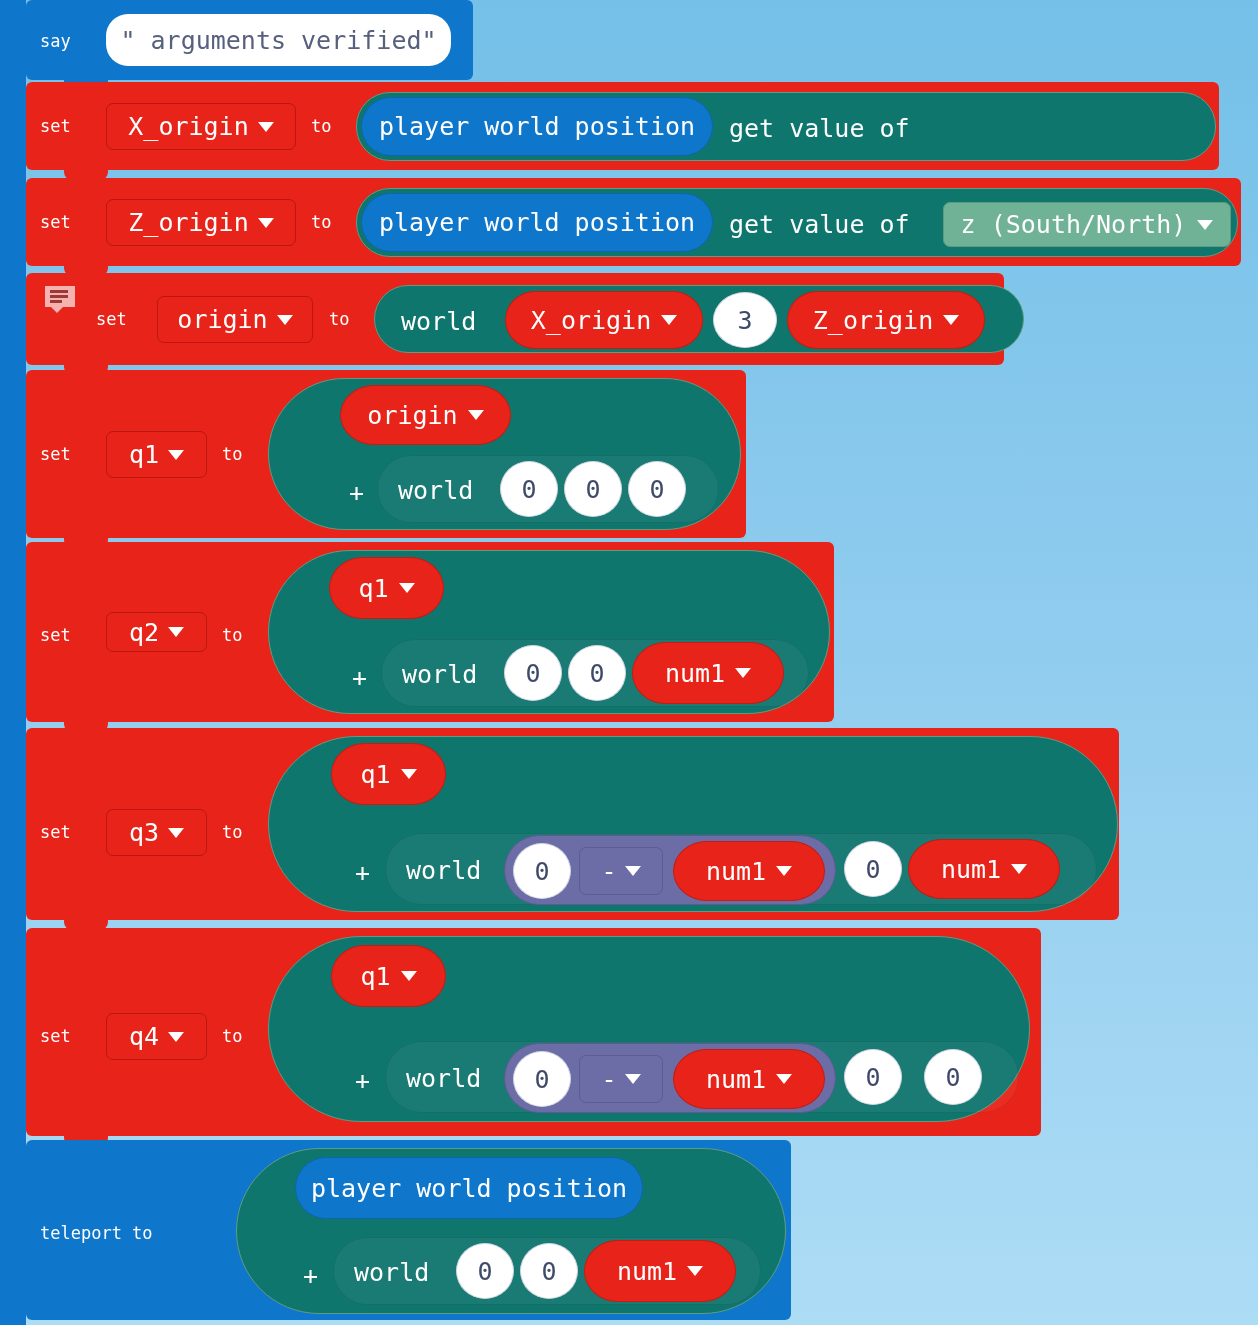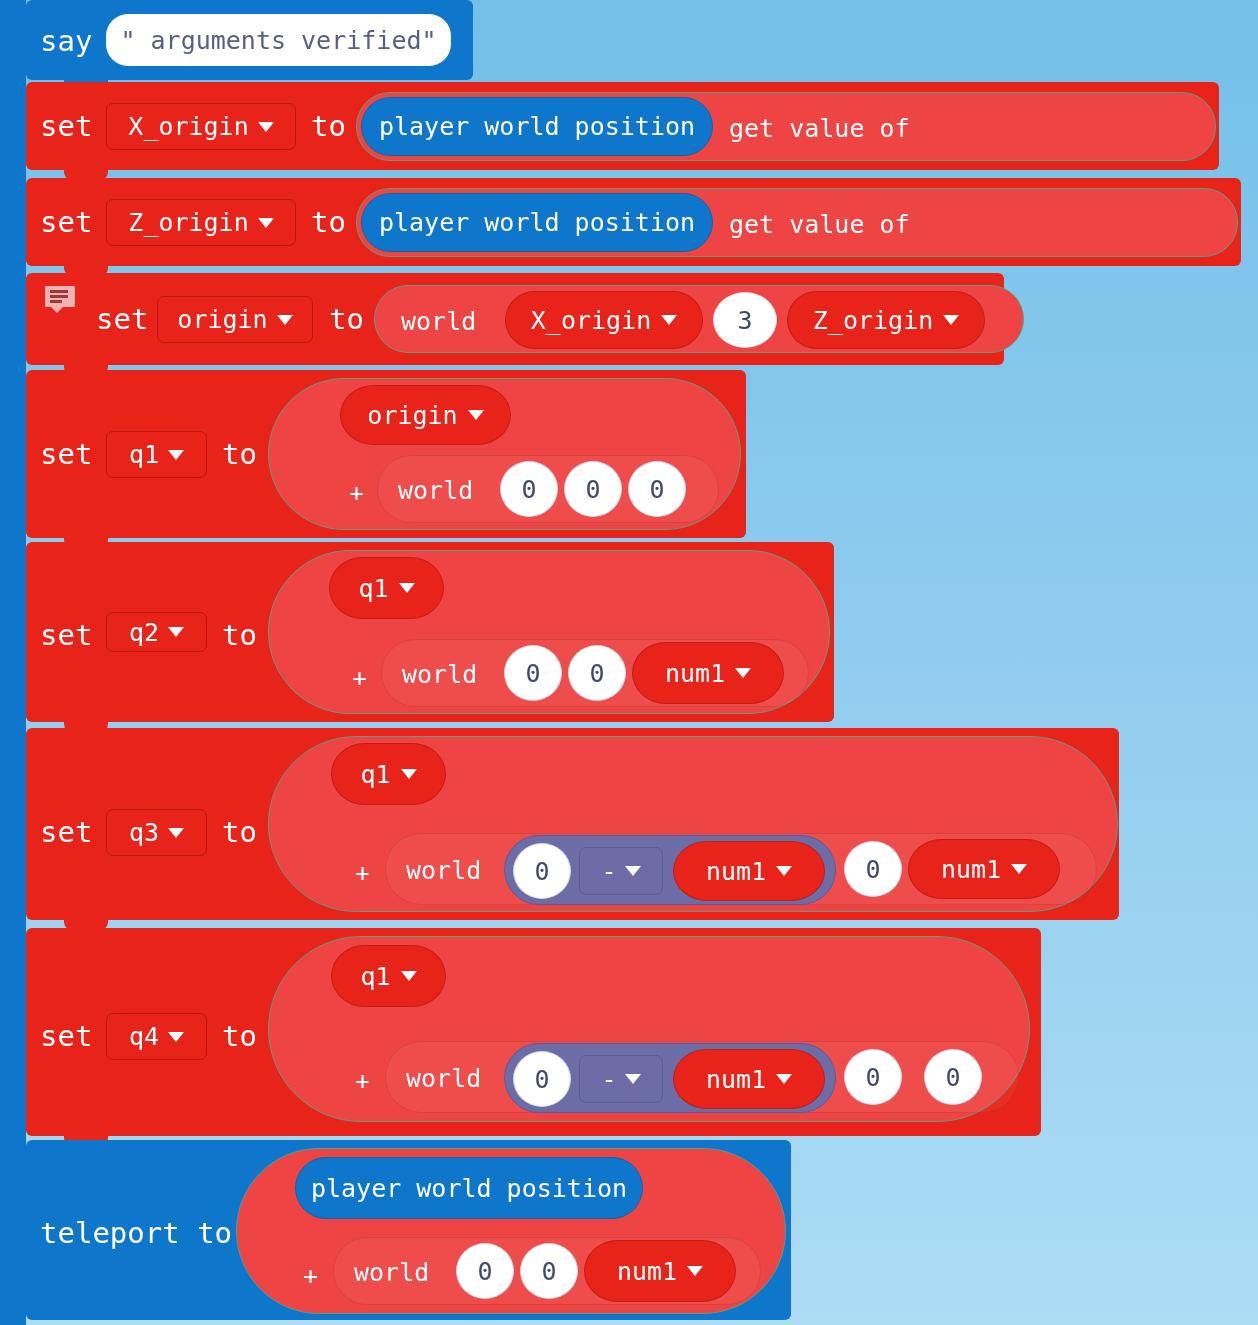--- a/index.html
+++ b/index.html
@@ -33,7 +33,7 @@
   .notch.green{background:#5fa98c;}
   
   .lbl{
-    color:#ffffff;font-size:29px;line-height:25px;
+    color:#ffffff;font-size:17px;line-height:25px;
     position:absolute;white-space:nowrap;letter-spacing:0px;
   }
   

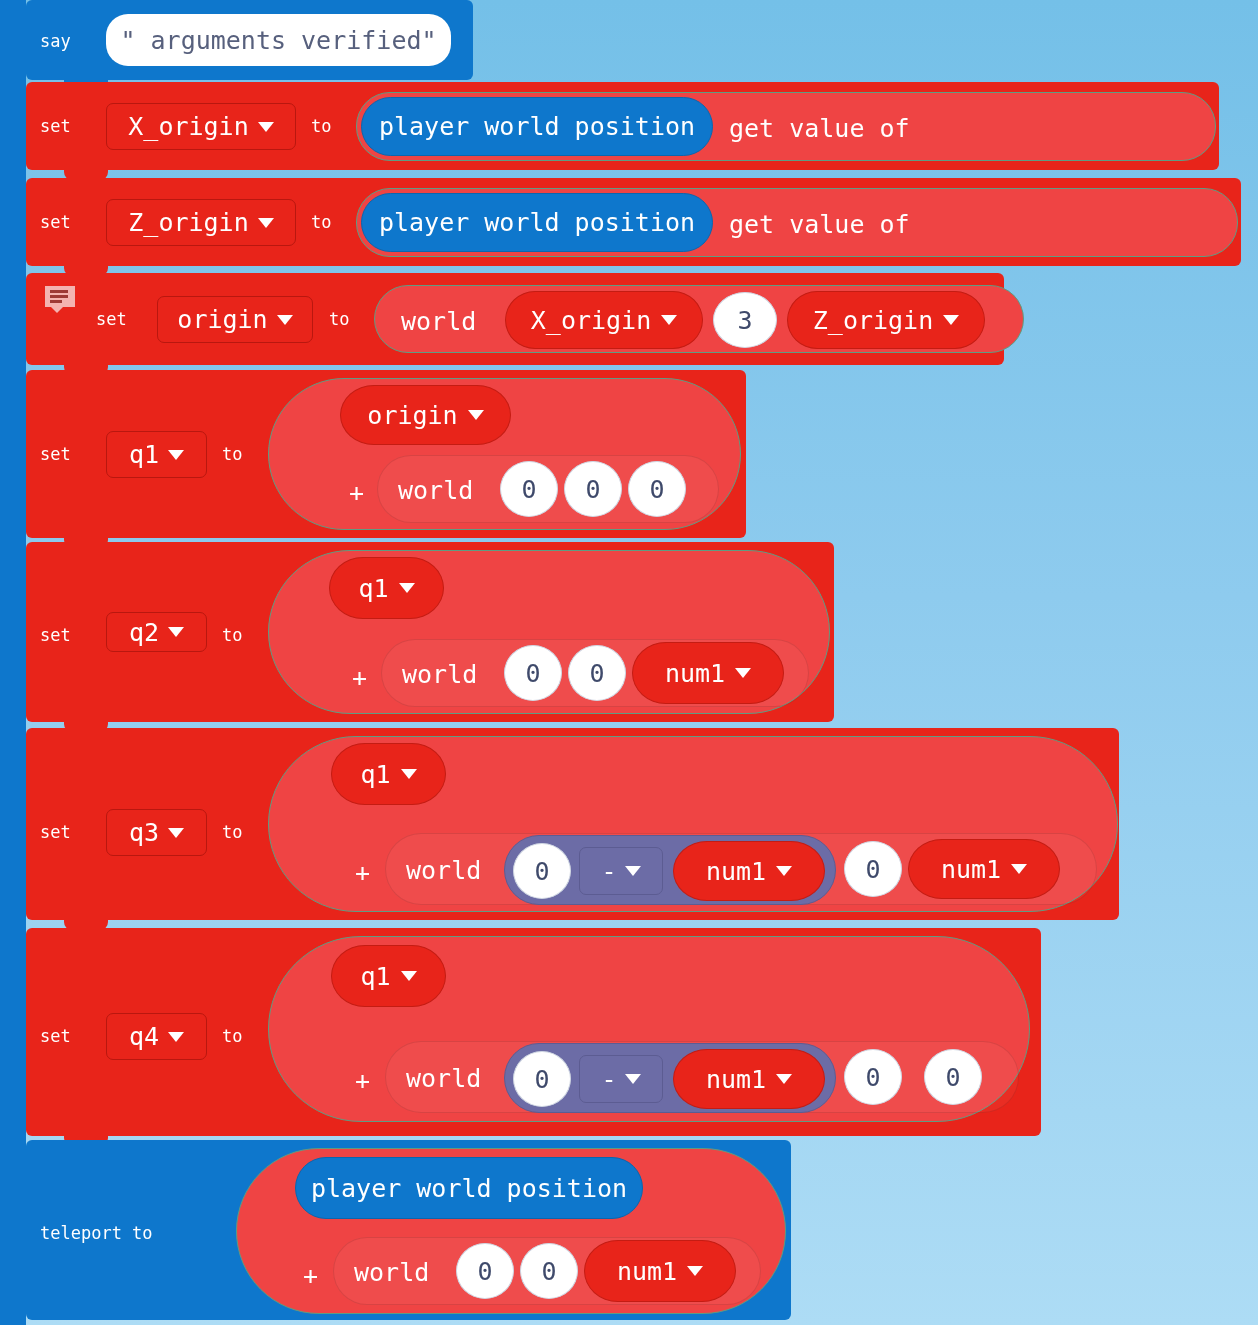--- a/index.html
+++ b/index.html
@@ -76,7 +76,7 @@
     display:flex;align-items:center;white-space:nowrap;
     color:#ffffff;font-size:25px;
   }
-  .rep.green{background:#ef4444;border:1px solid #5f9c82;}
+  .rep.green{background:#0f766e;border:1px solid #5f9c82;}
   .rep.blue{background:#0e77cc;border:1px solid #0b66ae;}
   .rep.red{background:#e8241a;border:1px solid #c41c13;}
   .rep.purple{background:#6c6ca6;border:1px solid #5c5c92;}

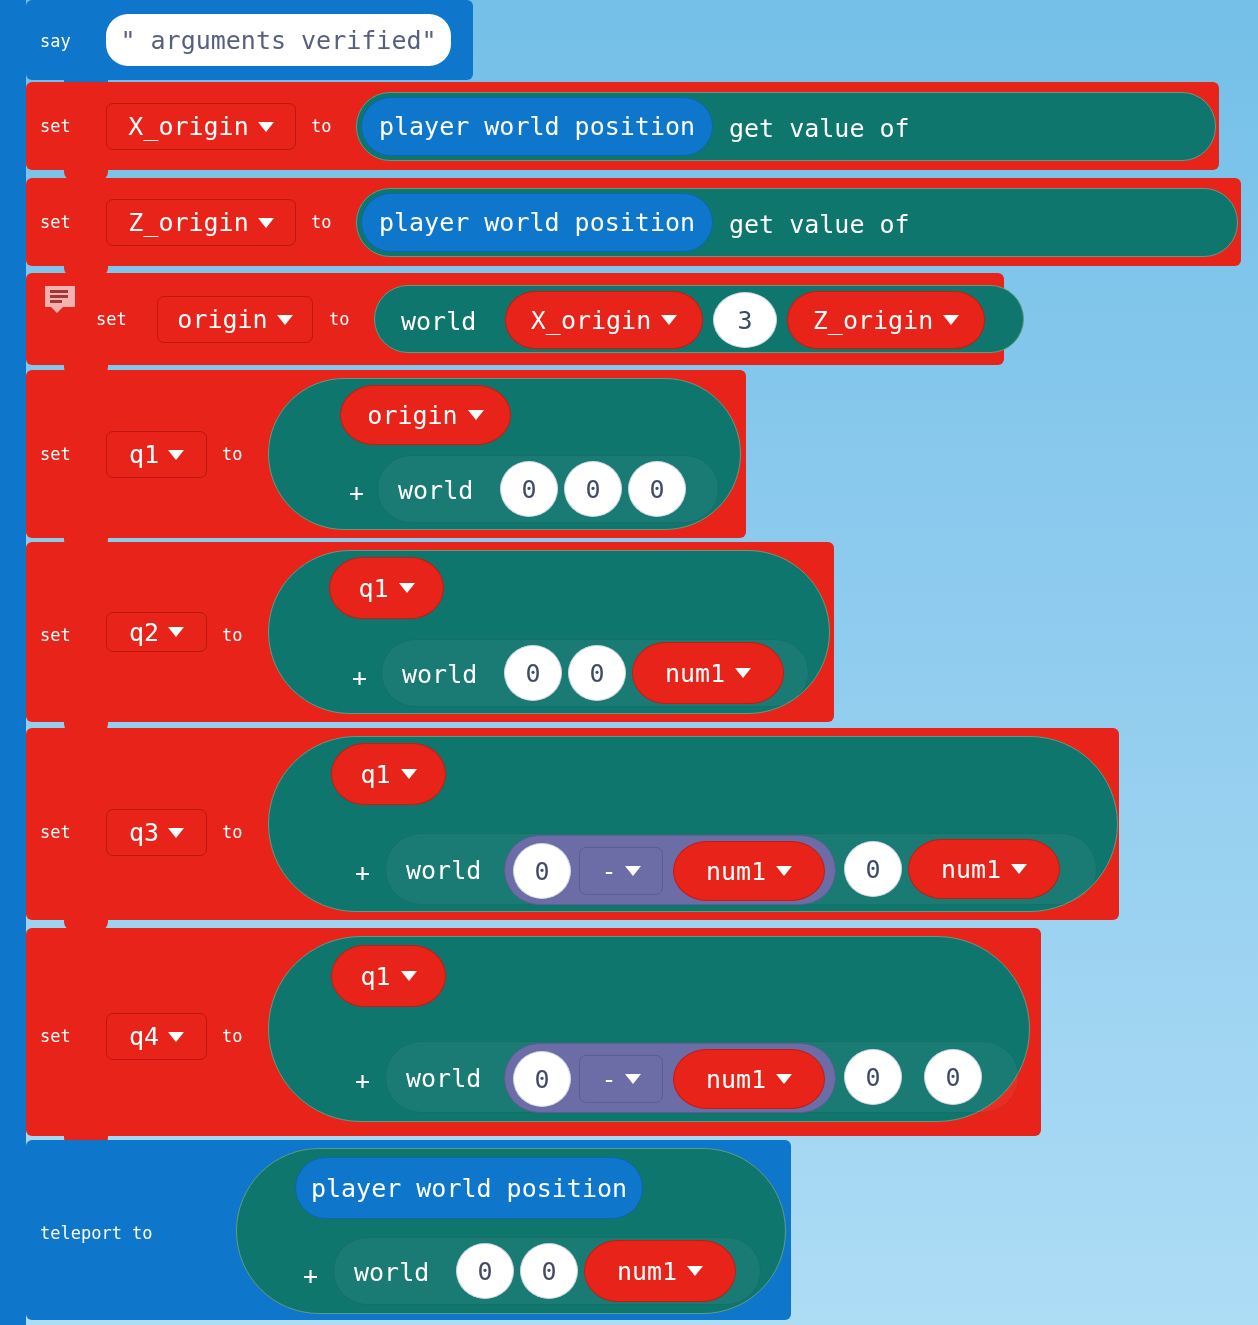--- a/index.html
+++ b/index.html
@@ -149,6 +149,10 @@
         <span style="width:100%;text-align:center;">player world position</span>
       </div>
       <span class="txt" style="left:372px;top:21px;">get value of</span>
+      <div class="fld-drop-green" style="left:586px;top:13px;width:288px;height:45px;">
+        <span>z (South/North)</span>
+        <span class="caret"></span>
+      </div>
     </div>
   </div>
   <div class="notch red" style="left:64px;top:266px;"></div>

